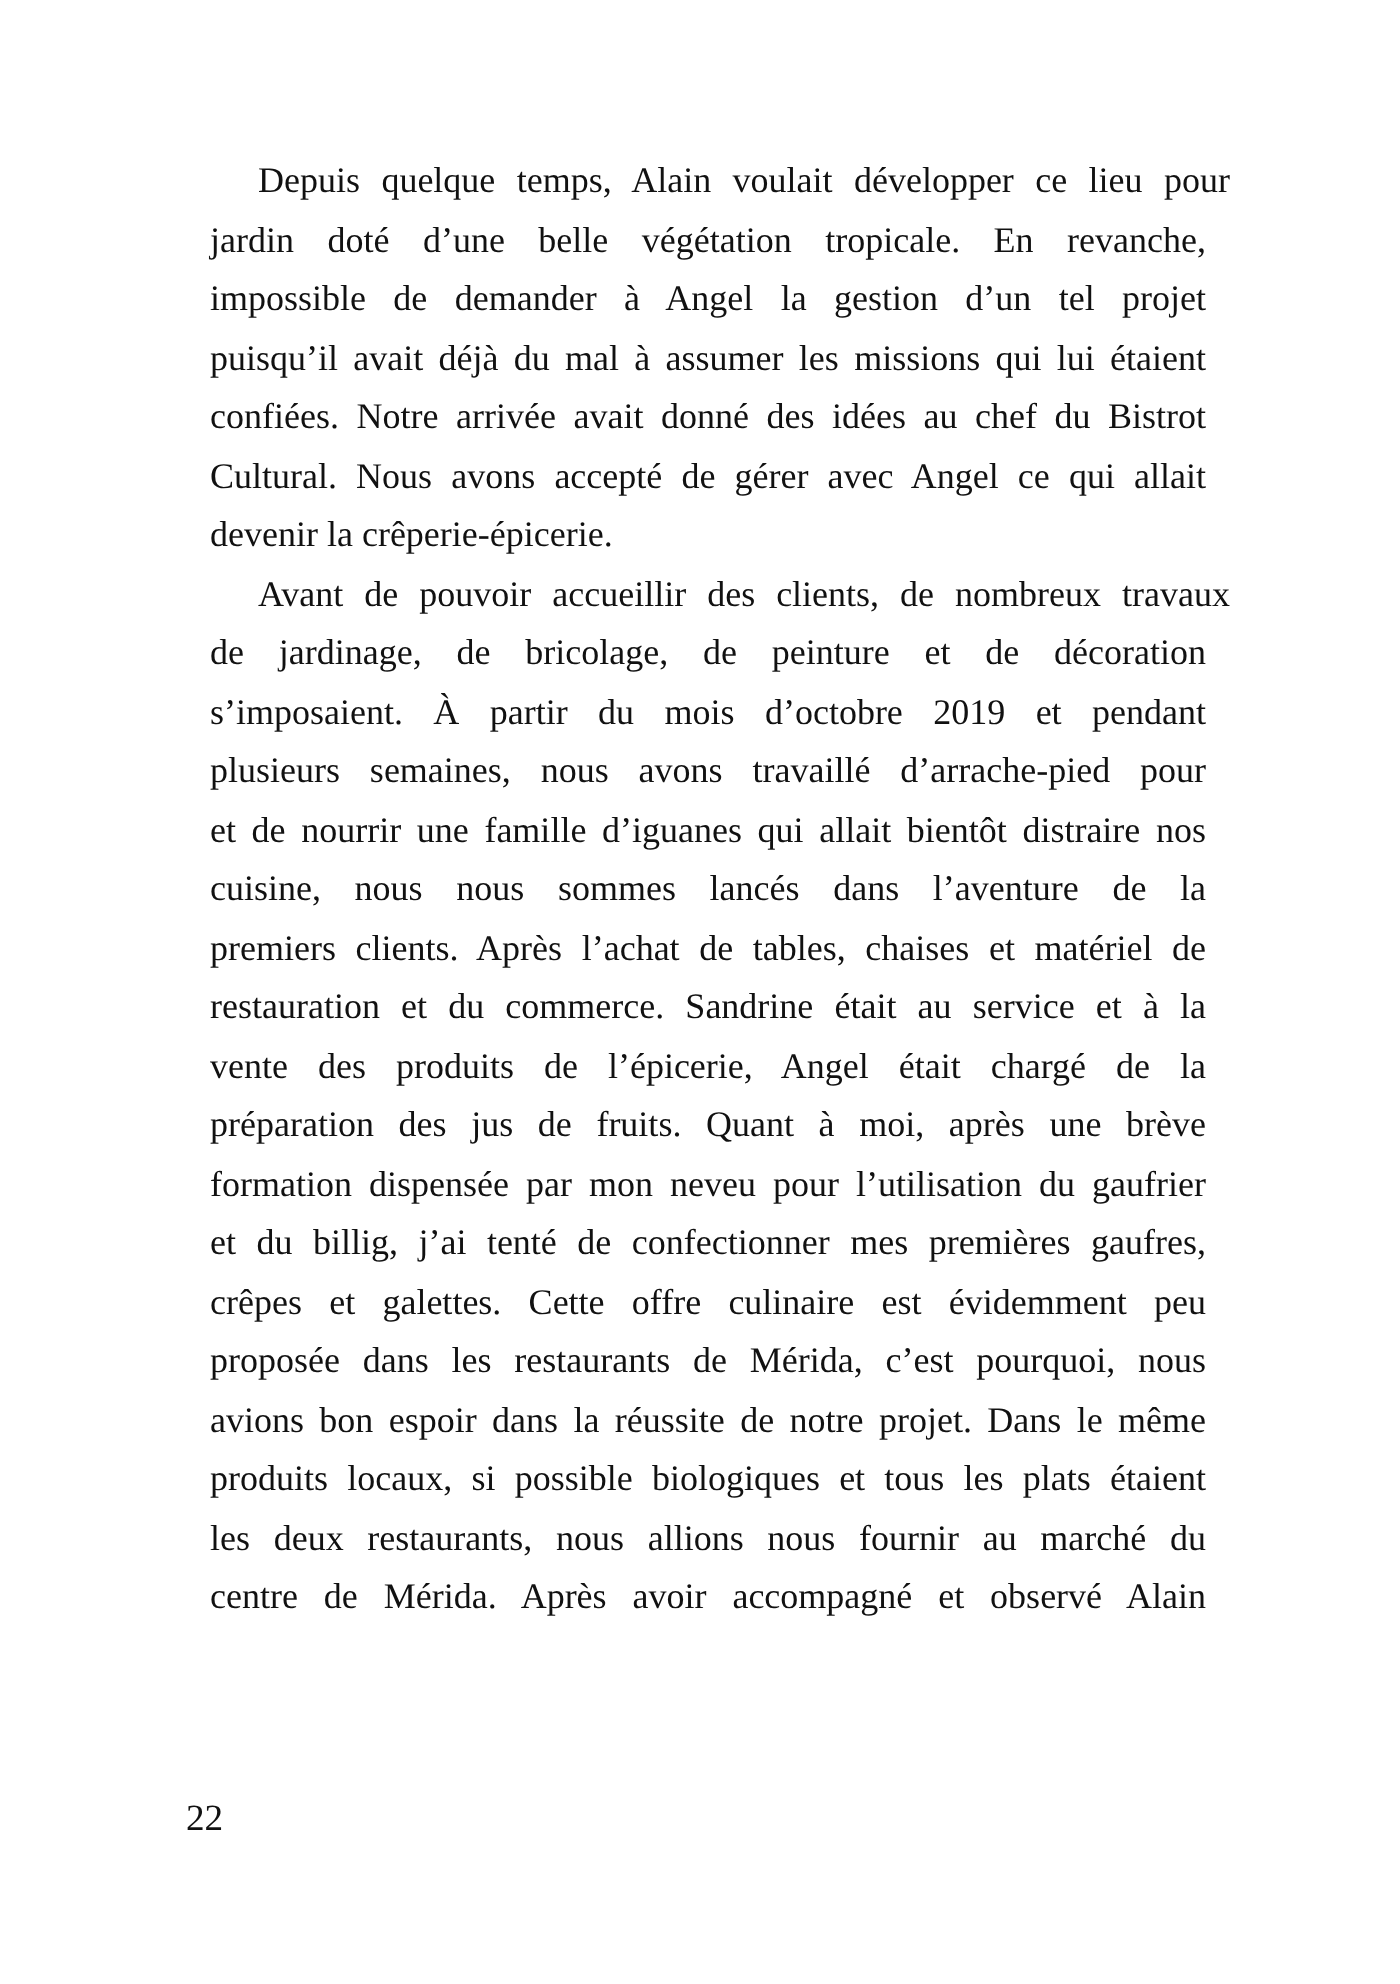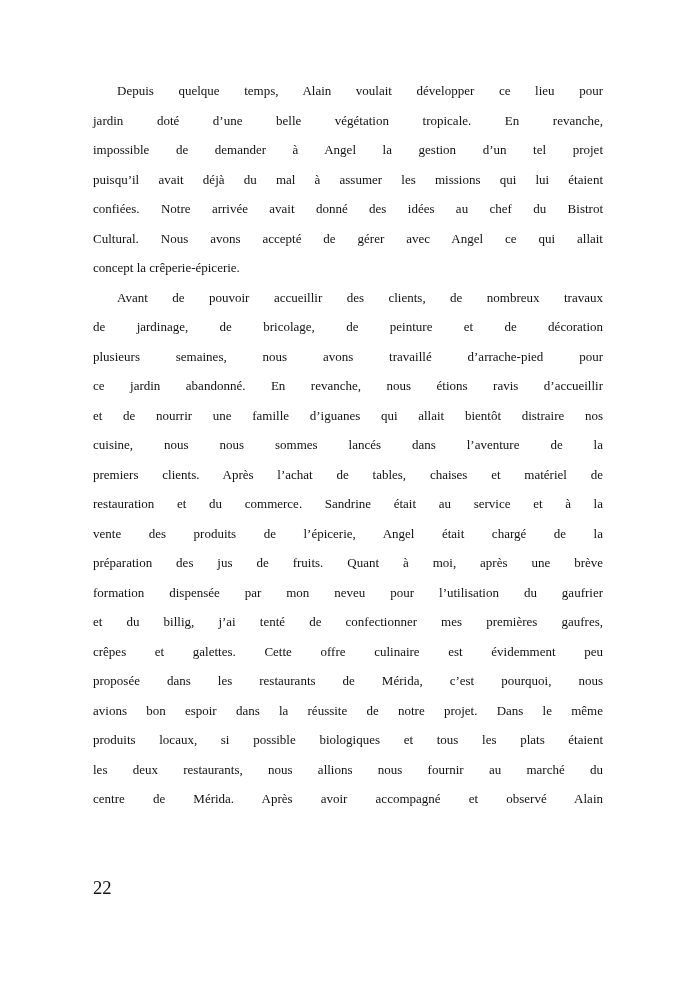--- a/index.html
+++ b/index.html
@@ -25,10 +25,11 @@
     display: block;
     height: 29.5px;
     line-height: 29.5px;
-    font-size: 13px;
+    font-size: 18px;
     white-space: nowrap;
     text-align: justify;
     text-align-last: justify;
+    margin-left: 12px;
   }
   .line.indent {
     padding-left: 24px;

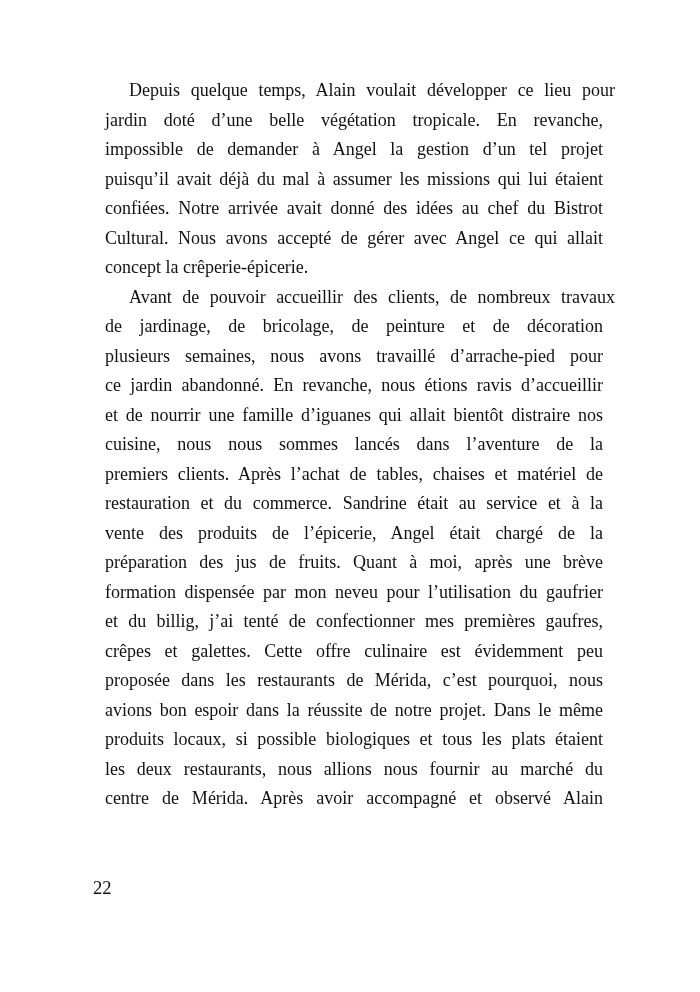--- a/index.html
+++ b/index.html
@@ -57,7 +57,7 @@
     <span class="line">puisqu’il avait déjà du mal à assumer les missions qui lui étaient</span>
     <span class="line">confiées. Notre arrivée avait donné des idées au chef du Bistrot</span>
     <span class="line">Cultural. Nous avons accepté de gérer avec Angel ce qui allait</span>
-    <span class="line last">concept la crêperie-épicerie.</span>
+    <span class="line last">devenir la crêperie-épicerie.</span>
   </div>
   <div>
     <span class="line indent">Avant de pouvoir accueillir des clients, de nombreux travaux</span>

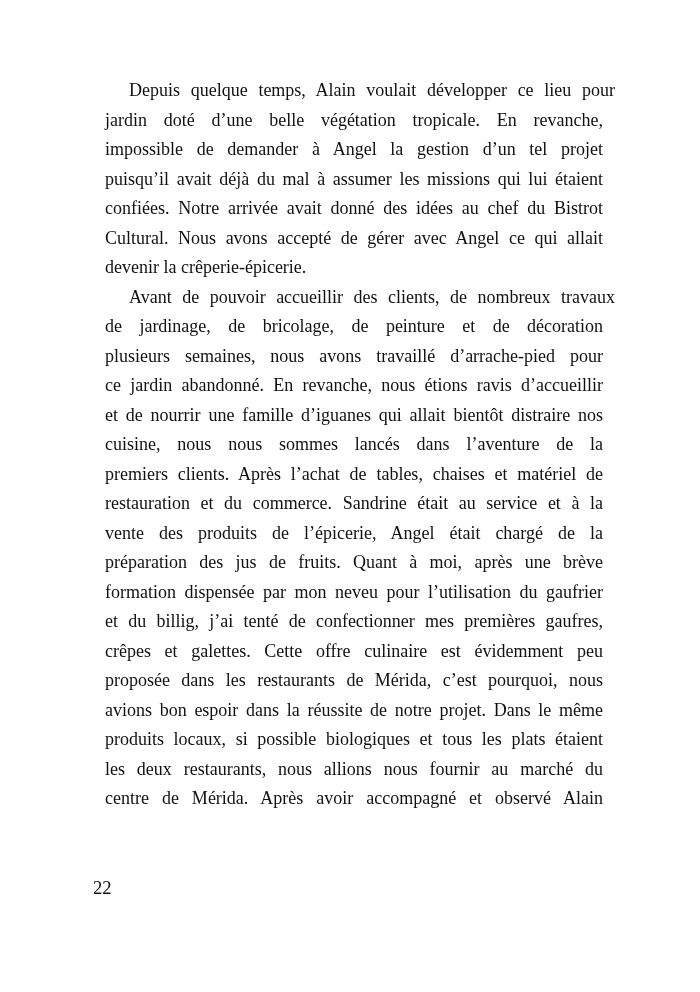--- a/index.html
+++ b/index.html
@@ -62,6 +62,7 @@
   <div>
     <span class="line indent">Avant de pouvoir accueillir des clients, de nombreux travaux</span>
     <span class="line">de jardinage, de bricolage, de peinture et de décoration</span>
+    <span class="line">s’imposaient. À partir du mois d’octobre 2019 et pendant</span>
     <span class="line">plusieurs semaines, nous avons travaillé d’arrache-pied pour</span>
     <span class="line">ce jardin abandonné. En revanche, nous étions ravis d’accueillir</span>
     <span class="line">et de nourrir une famille d’iguanes qui allait bientôt distraire nos</span>

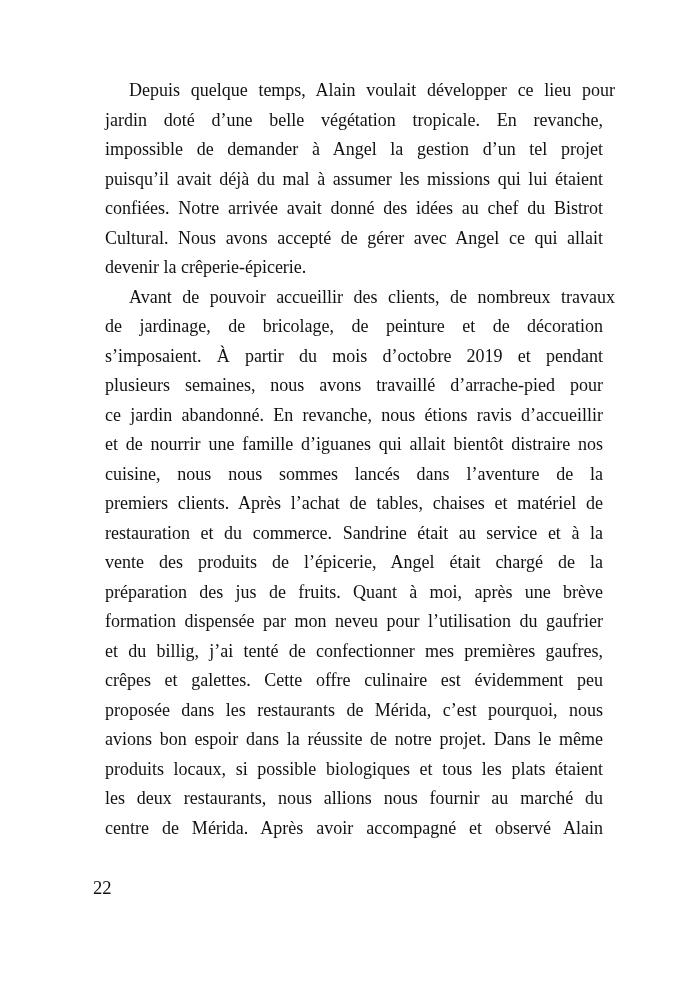--- a/index.html
+++ b/index.html
@@ -64,7 +64,6 @@
     <span class="line">de jardinage, de bricolage, de peinture et de décoration</span>
     <span class="line">s’imposaient. À partir du mois d’octobre 2019 et pendant</span>
     <span class="line">plusieurs semaines, nous avons travaillé d’arrache-pied pour</span>
-    <span class="line">ce jardin abandonné. En revanche, nous étions ravis d’accueillir</span>
     <span class="line">et de nourrir une famille d’iguanes qui allait bientôt distraire nos</span>
     <span class="line">cuisine, nous nous sommes lancés dans l’aventure de la</span>
     <span class="line">premiers clients. Après l’achat de tables, chaises et matériel de</span>

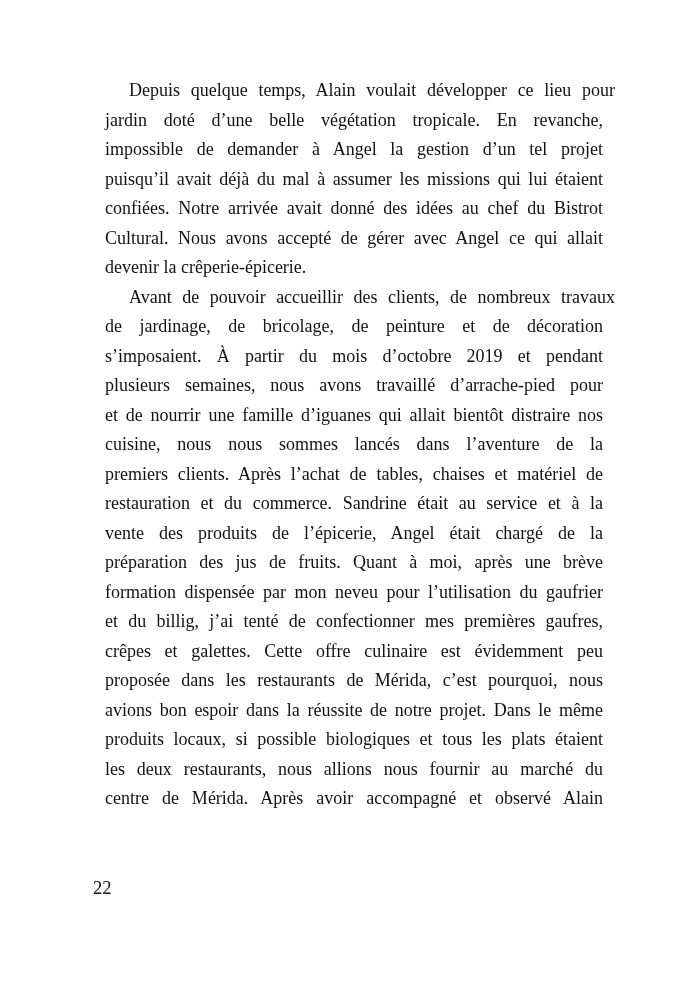--- a/index.html
+++ b/index.html
@@ -41,7 +41,7 @@
   .page-number {
     position: absolute;
     left: 93px;
-    top: 876px;
+    top: 898px;
     font-size: 18.6px;
     line-height: 24px;
   }

